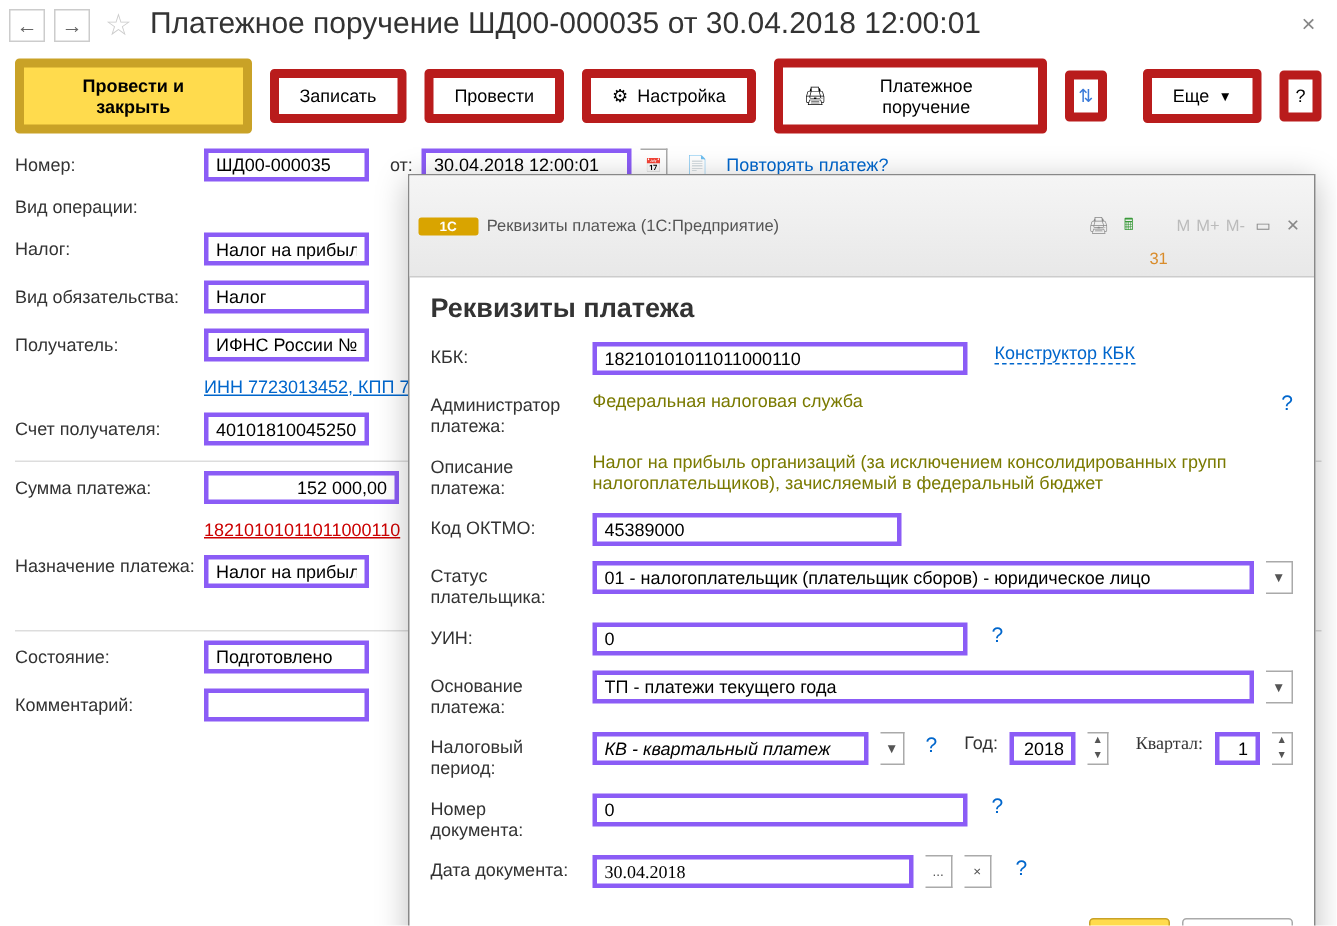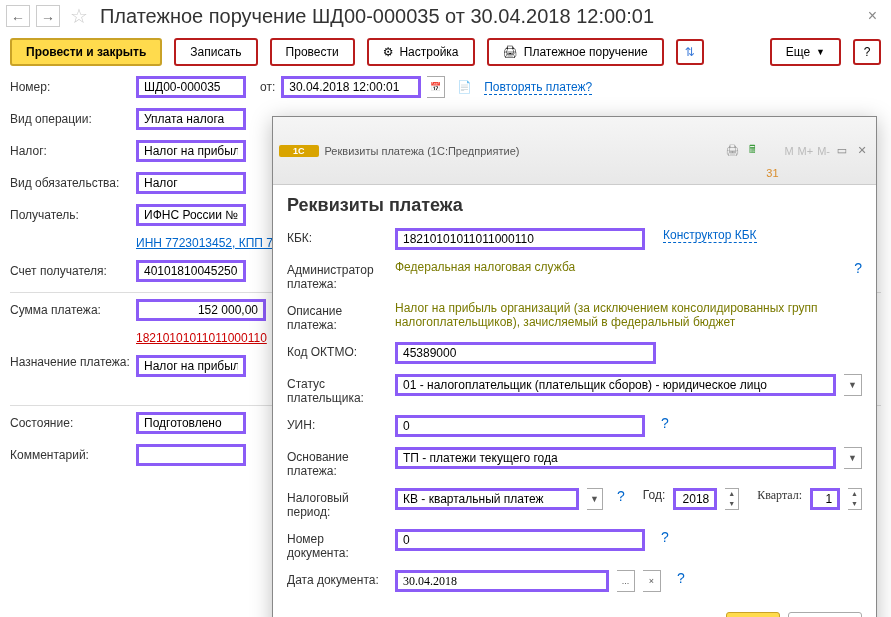--- a/index.html
+++ b/index.html
@@ -55,7 +55,7 @@
     padding: 6px 10px 10px 10px;
   }
   .btn {
-    border: 2px solid #b91c1c;
+    border: 6px solid #b91c1c;
     background: #fff;
     padding: 5px 14px;
     cursor: pointer;

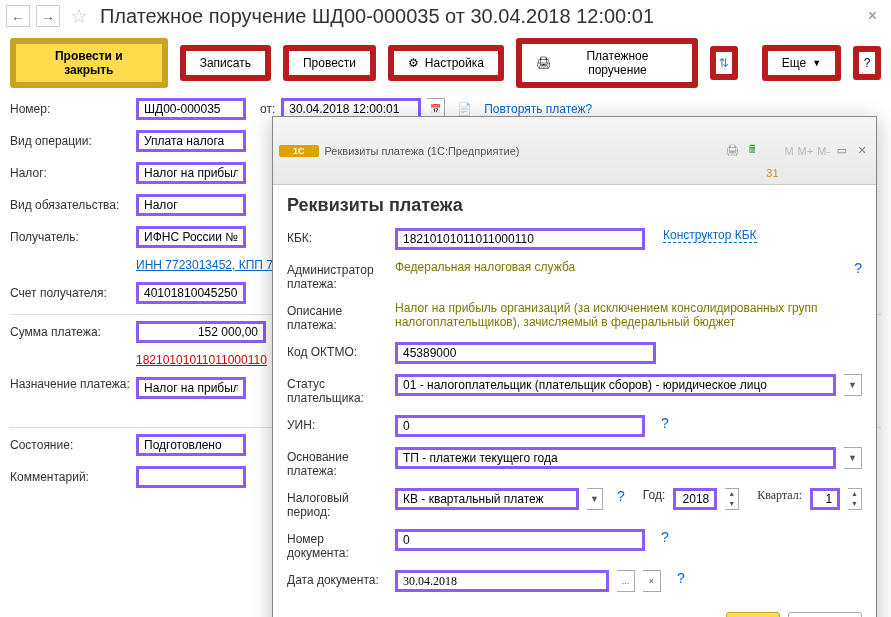--- a/index.html
+++ b/index.html
@@ -285,7 +285,6 @@
 
   <div class="row">
     <span class="lbl">Вид операции:</span>
-    <input type="text" style="width: 110px;" value="Уплата налога">
   </div>
 
   <div class="row">

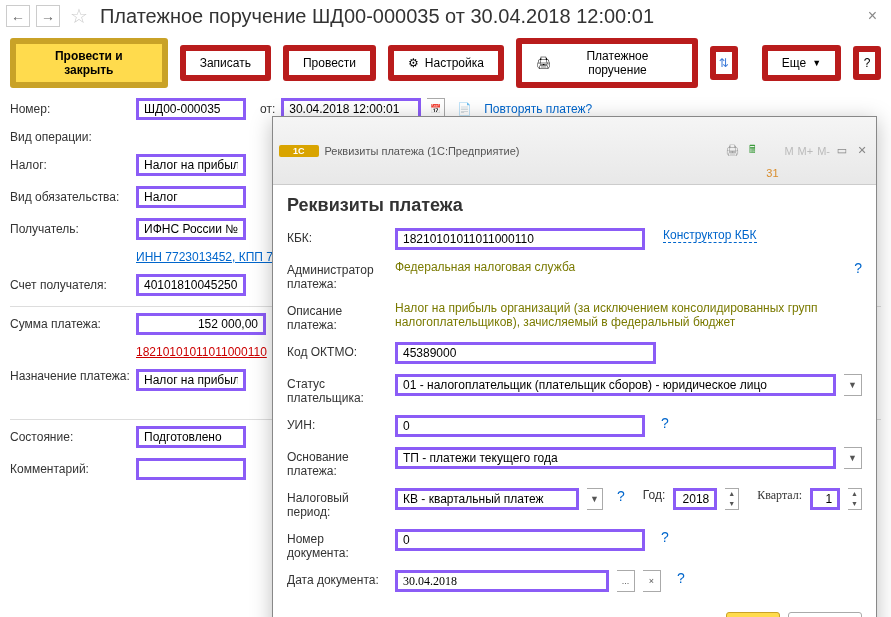--- a/index.html
+++ b/index.html
@@ -387,7 +387,7 @@
 
     <div class="mrow">
       <span class="mlbl">Код ОКТМО:</span>
-      <input type="text" style="width: 261px;" value="45389000">
+      <input type="text" style="width: 206px;" value="45389000">
     </div>
 
     <div class="mrow">

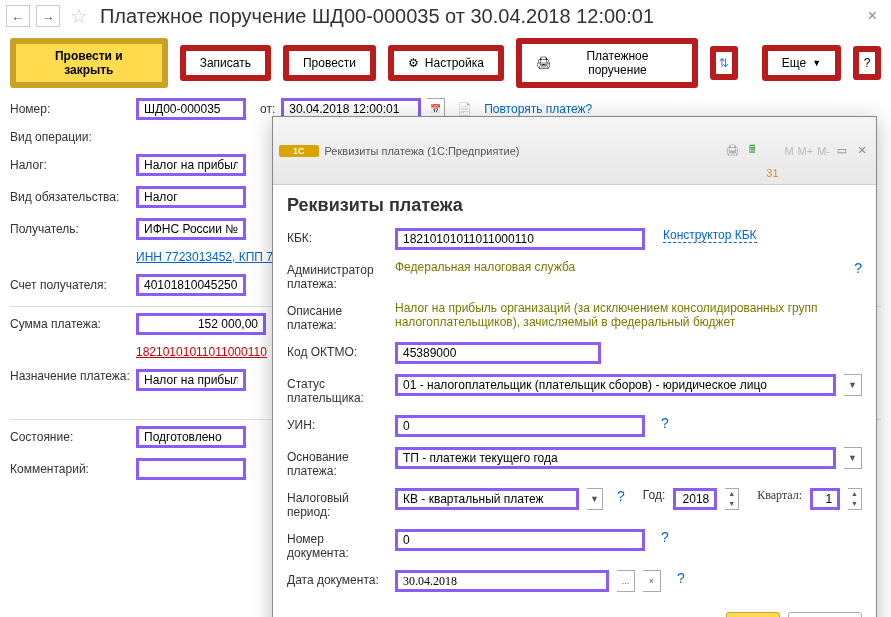--- a/index.html
+++ b/index.html
@@ -410,7 +410,7 @@
 
     <div class="mrow">
       <span class="mlbl">Налоговый период:</span>
-      <input type="text" style="width: 204px;" value="КВ - квартальный платеж">
+      <input type="text" style="width: 204px; font-style: italic;" value="КВ - квартальный платеж">
         <span class="dd-btn">▼</span>
       <span class="hint" style="margin-left:6px;">?</span>
       <span style="margin-left:10px;">Год:</span>

